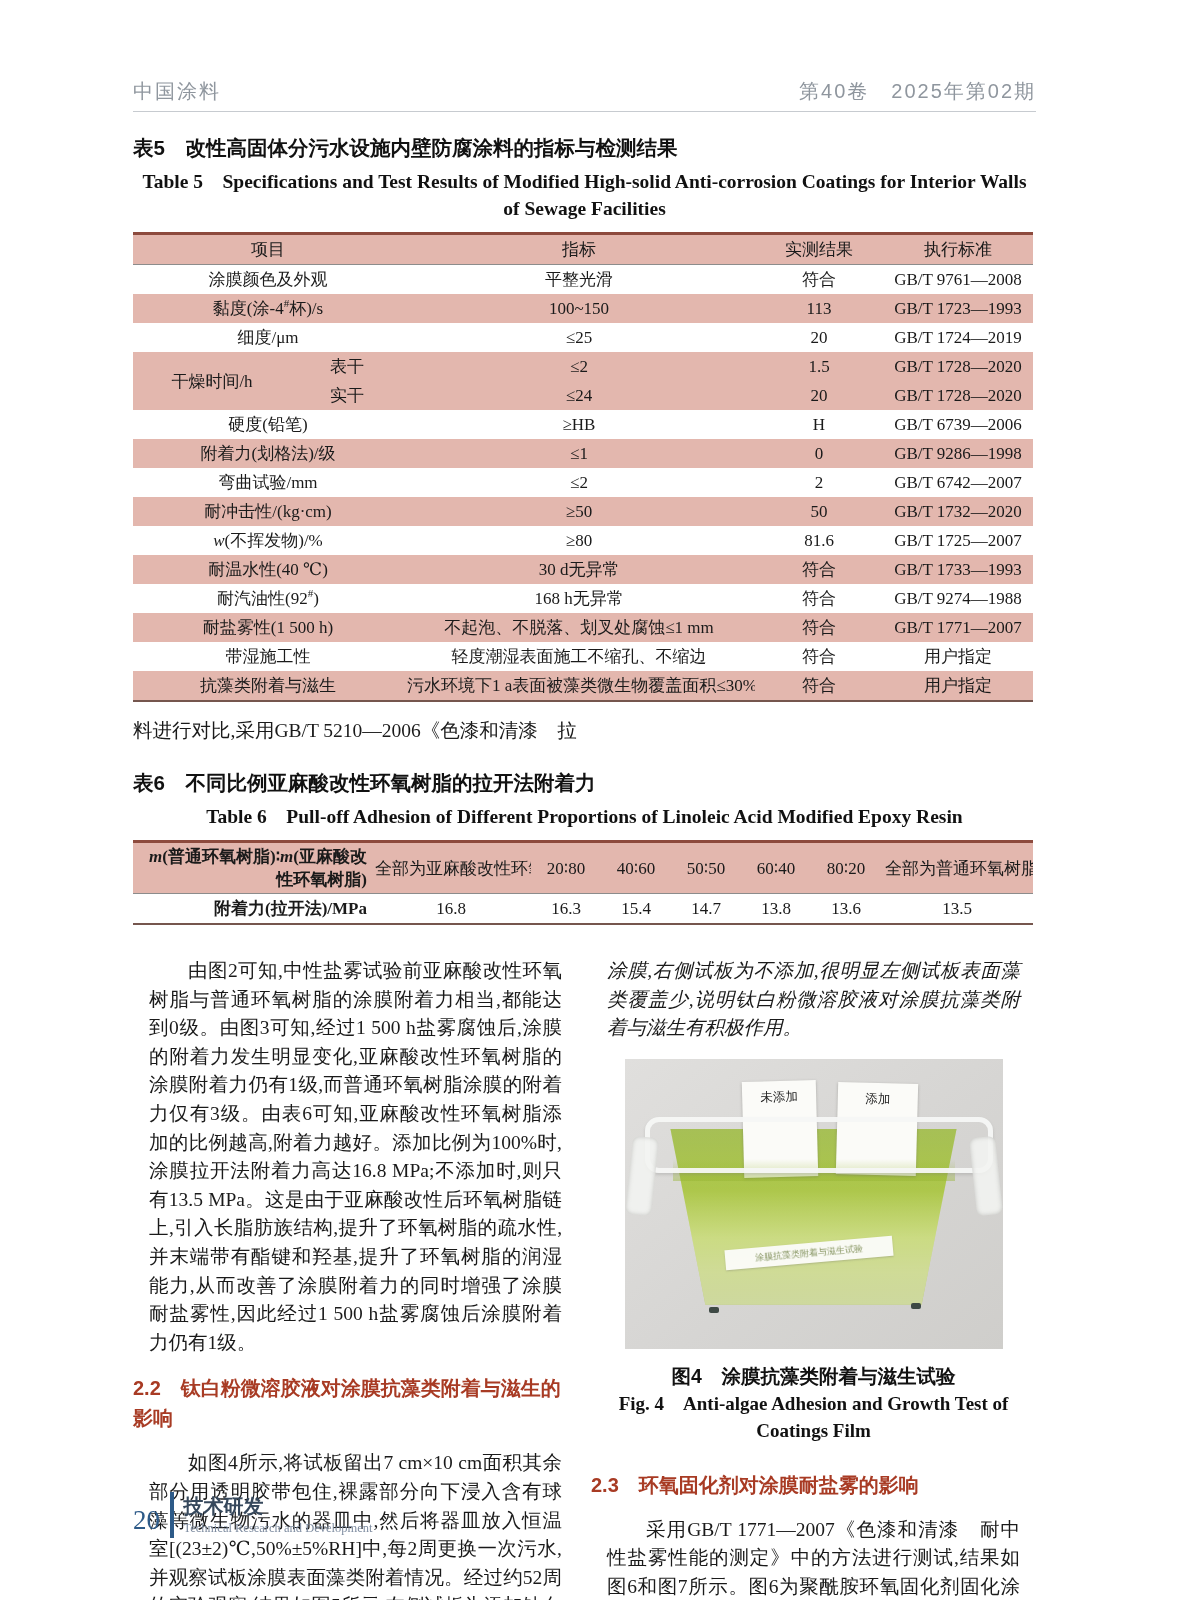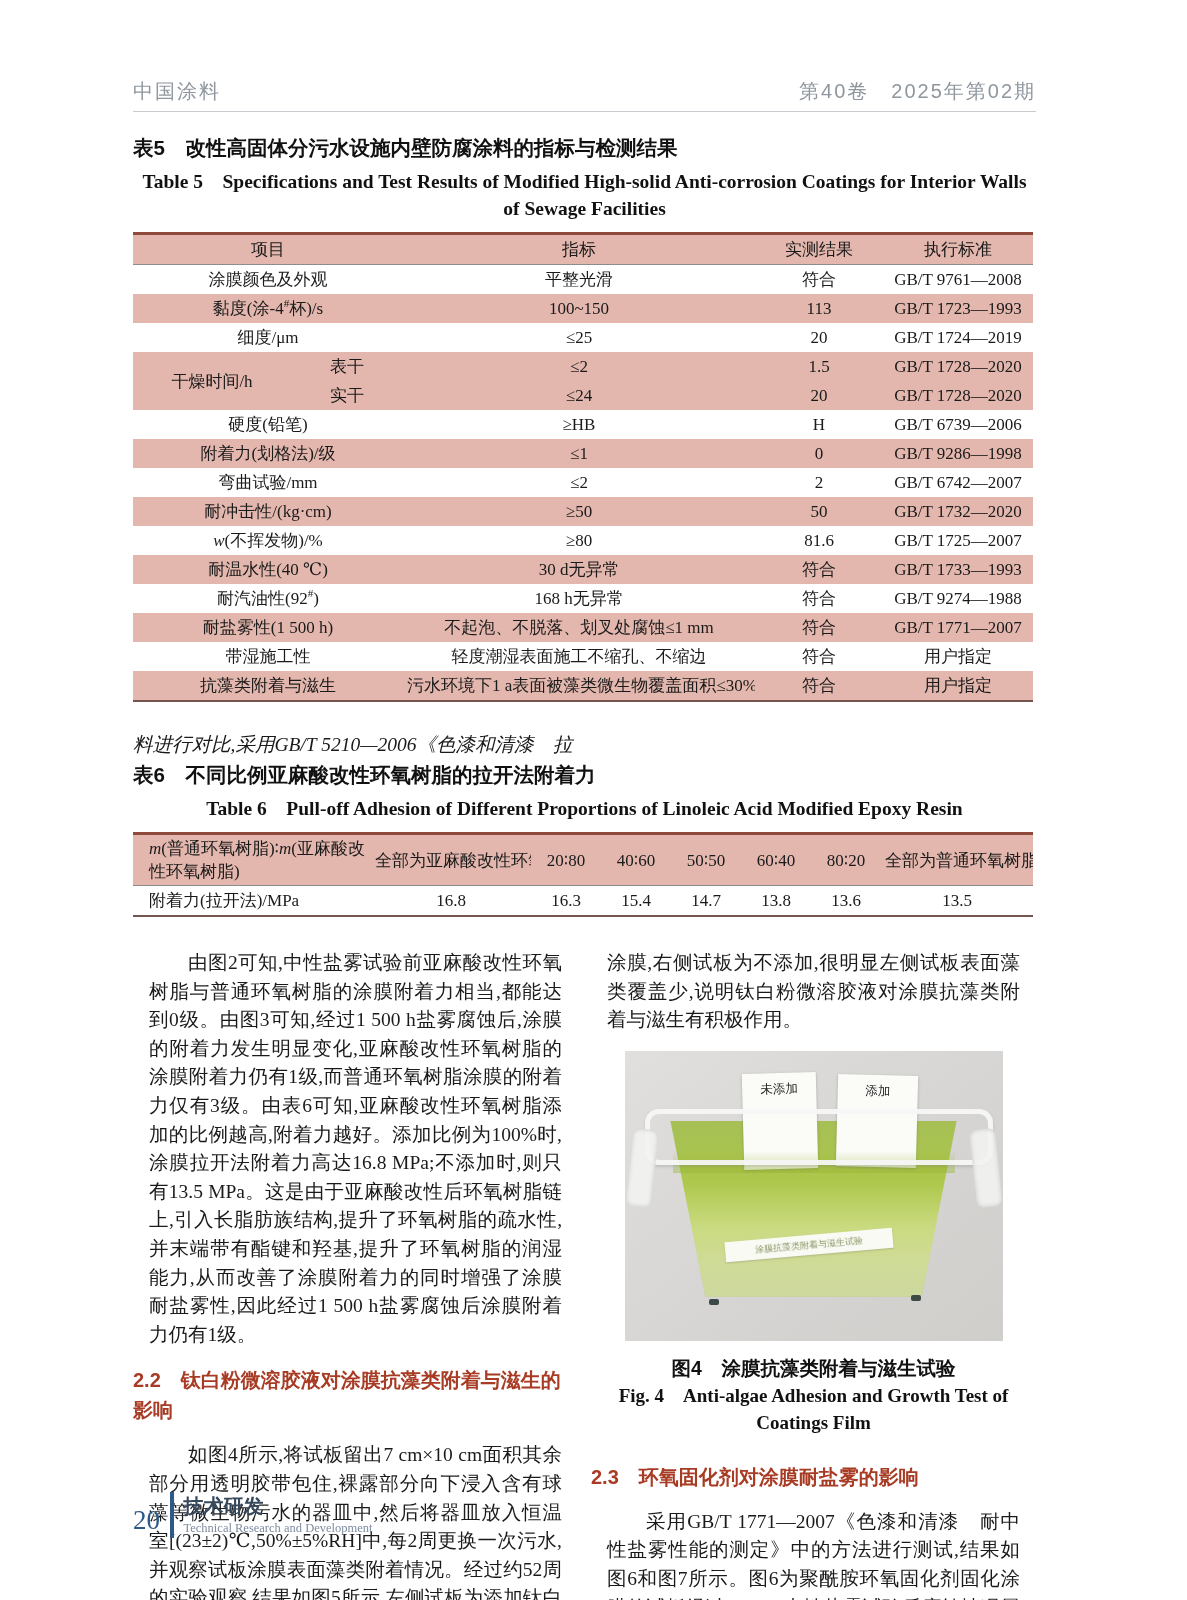--- a/index.html
+++ b/index.html
@@ -36,7 +36,7 @@
   
   .cols{display:flex;gap:13px;}
   .col{width:445px;}
-  .bridge{margin-top:28px;font-size:19.5px;line-height:29px;font-style:italic;}
+  .bridge{margin-top:14px;font-size:19.5px;line-height:29px;}
 
   
   .body-cols{margin-top:16px;}

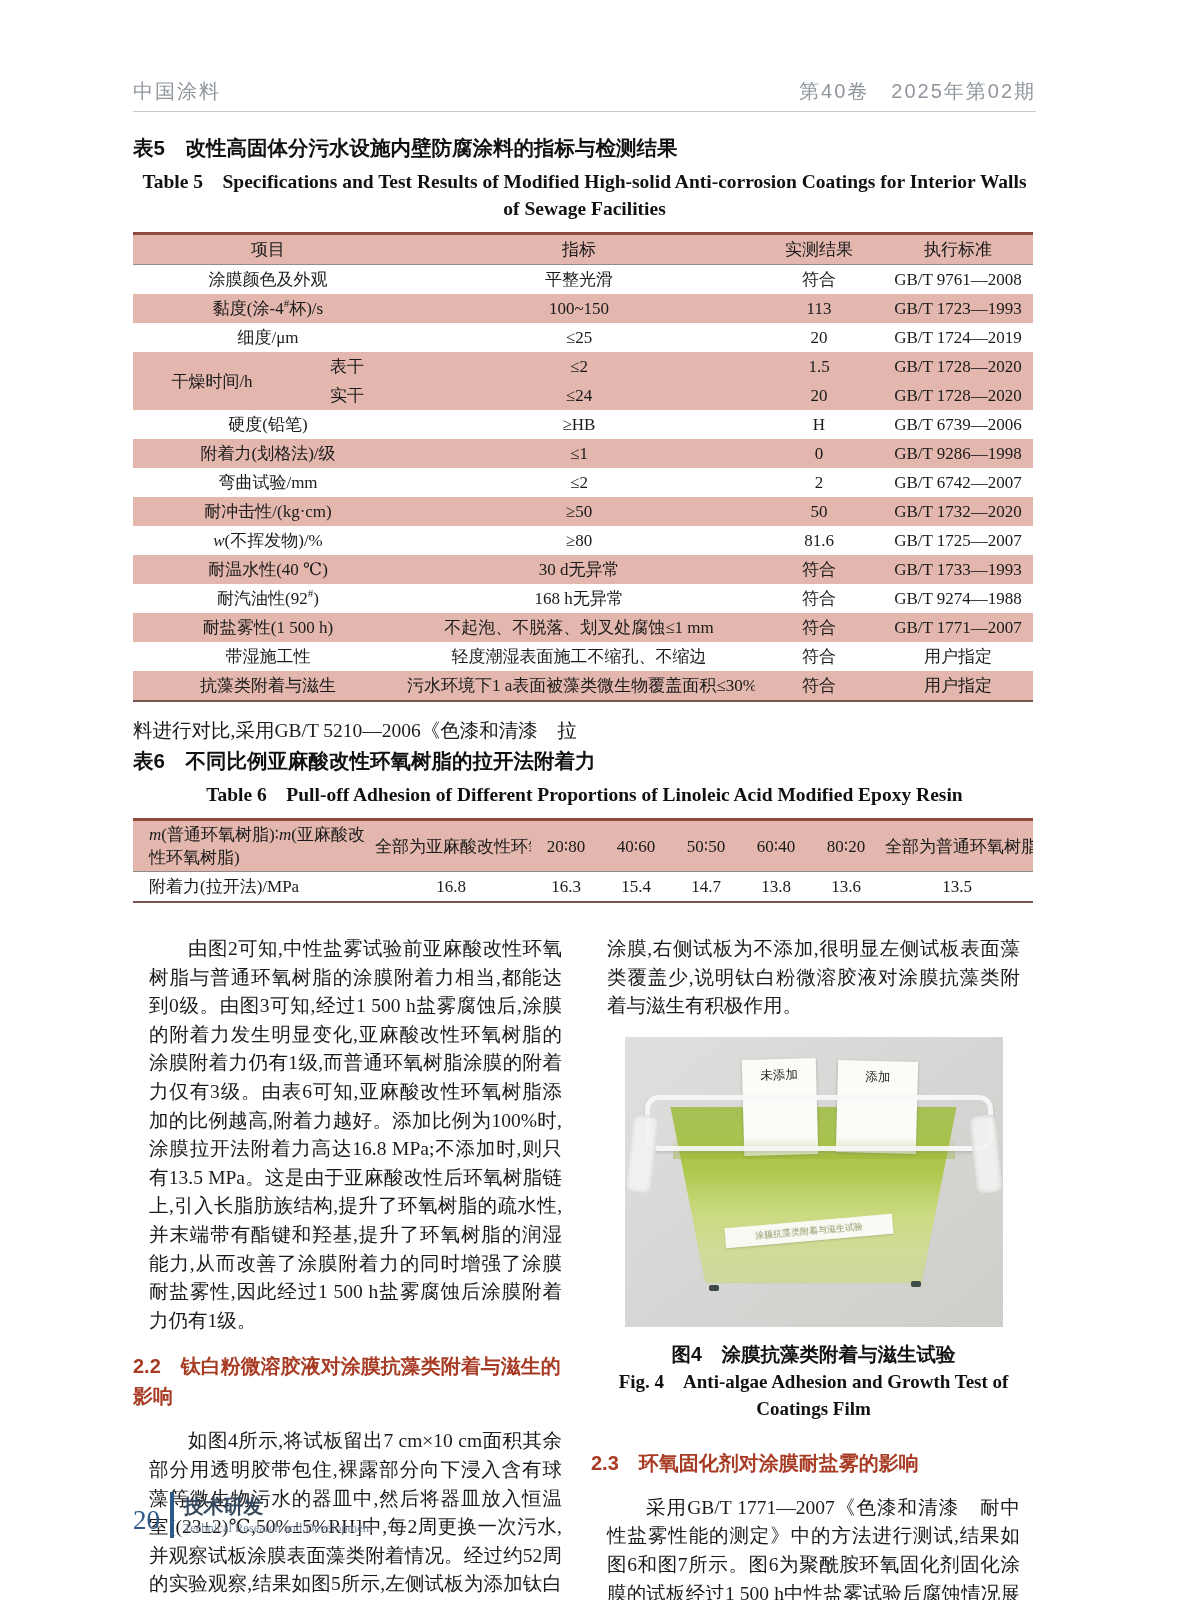--- a/index.html
+++ b/index.html
@@ -219,7 +219,7 @@
       <div class="col">料进行对比,采用GB/T 5210—2006《色漆和清漆　拉</div>
     </div>
 
-    <div class="tbl-title-cn" style="margin-top:2px">表6　不同比例亚麻酸改性环氧树脂的拉开法附着力</div>
+    <div class="tbl-title-cn" style="margin-top:24px">表6　不同比例亚麻酸改性环氧树脂的拉开法附着力</div>
     <div class="tbl-title-en">Table 6　Pull-off Adhesion of Different Proportions of Linoleic Acid Modified Epoxy Resin</div>
 
     <table class="paper t6">

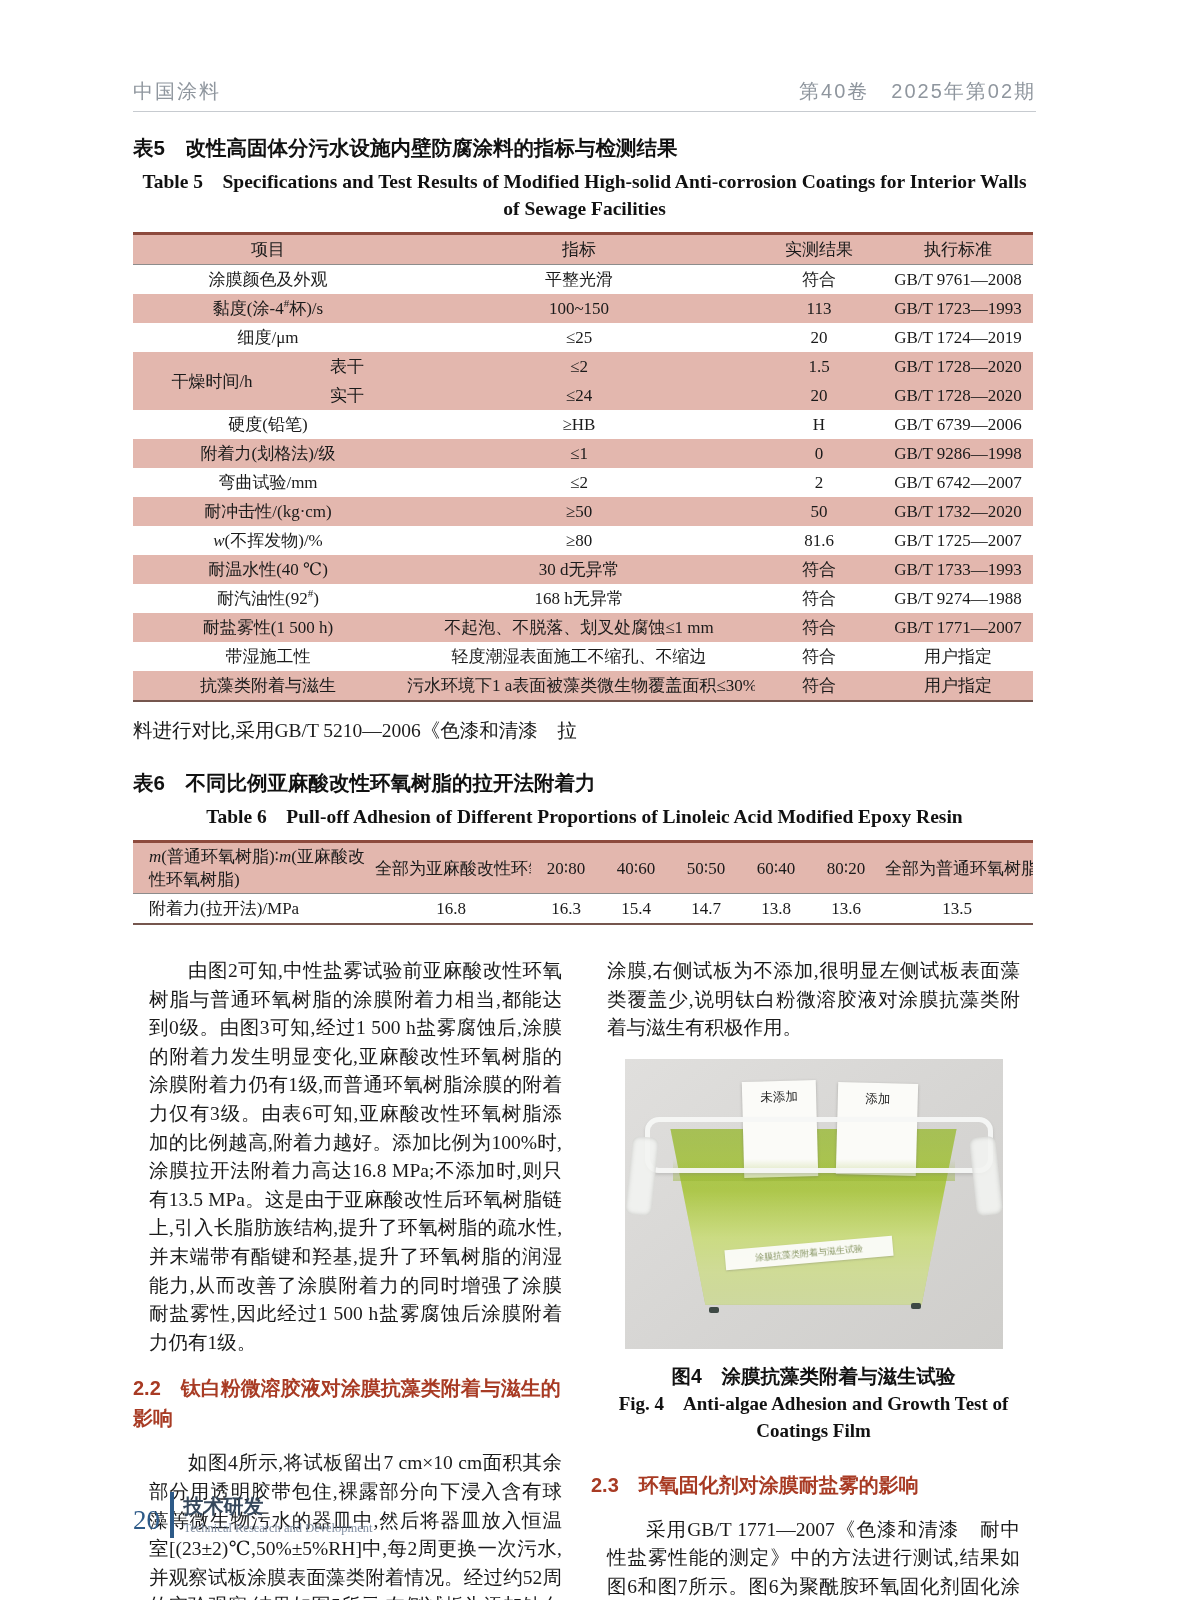--- a/index.html
+++ b/index.html
@@ -30,7 +30,7 @@
   td.c-item{text-align:left;padding-left:10px;}
   td.c-sub{text-align:center;}
   sup{font-size:11px;}
-  .t6 td.c-item,.t6 th.h-first{text-align:left;padding-left:16px;white-space:normal;line-height:23px;}
+  .t6 td.c-item,.t6 th.h-first{text-align:right;padding-left:16px;white-space:normal;line-height:23px;font-weight:bold;}
   .t6 th{white-space:normal;line-height:23px;}
 
   

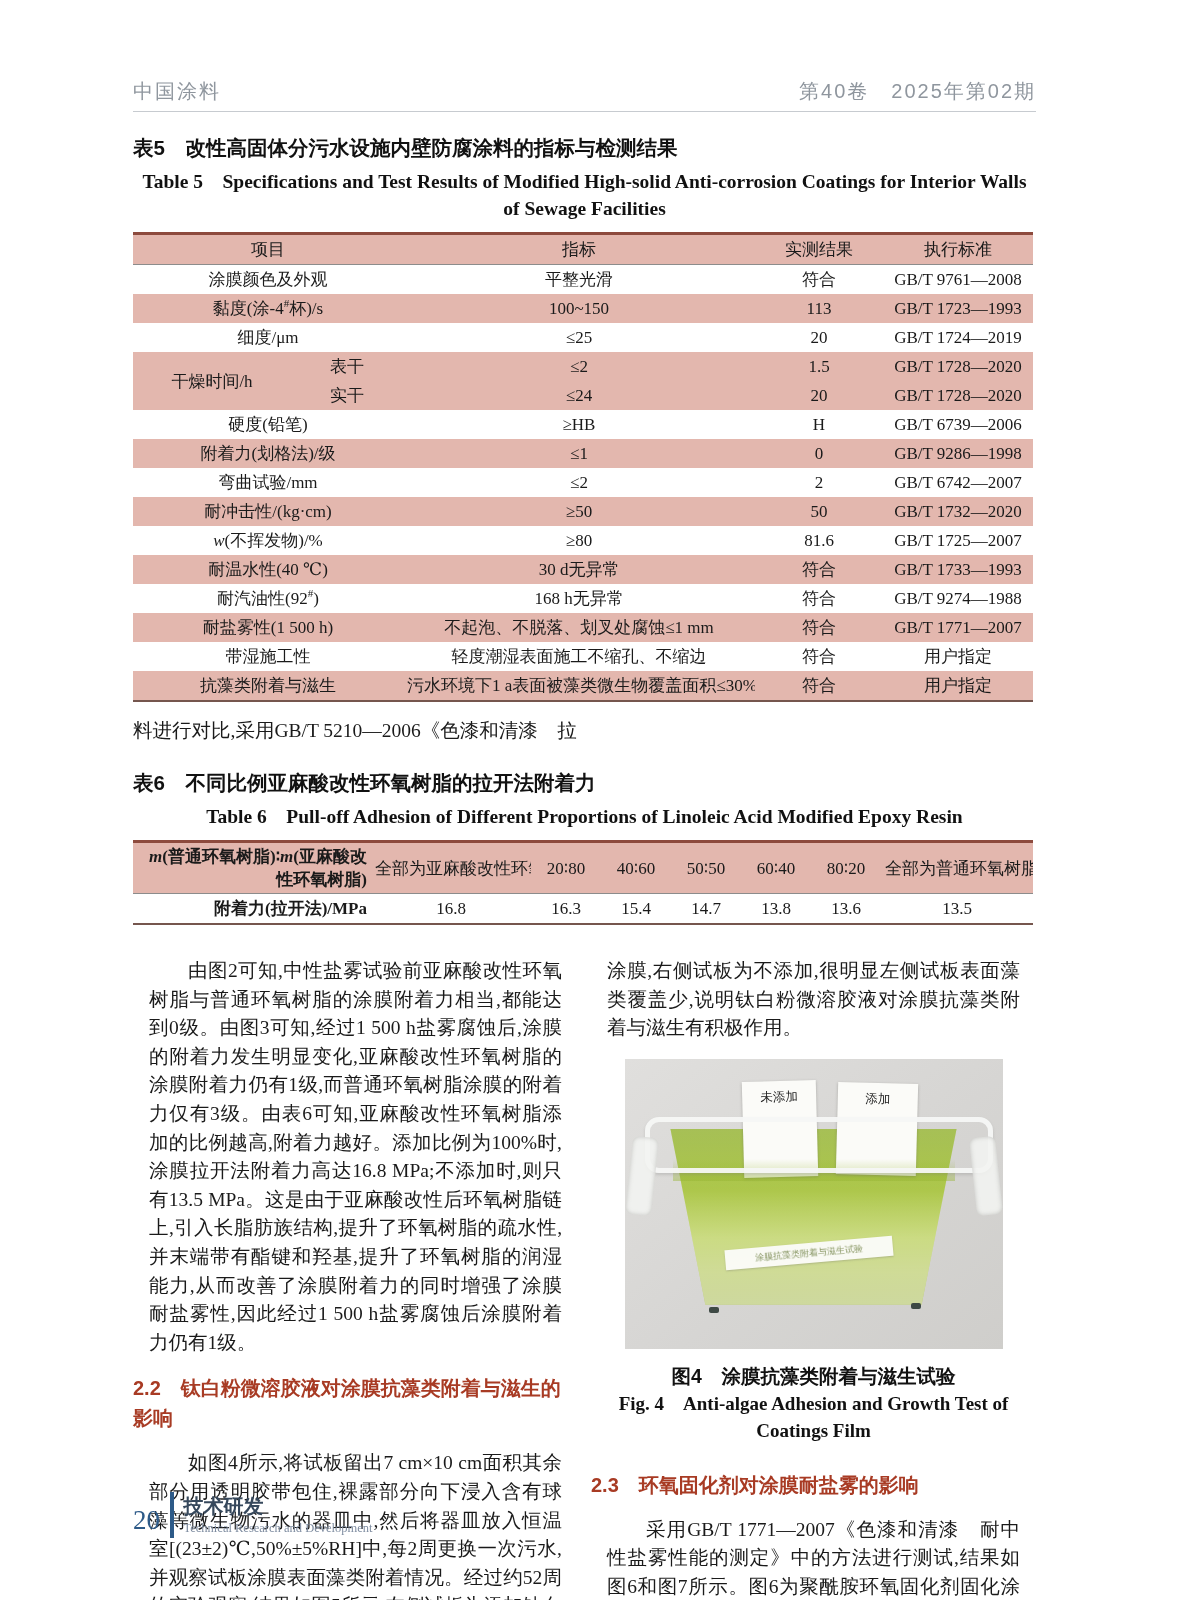--- a/index.html
+++ b/index.html
@@ -41,7 +41,7 @@
   
   .body-cols{margin-top:16px;}
   p.para{margin:16px;font-size:19.5px;line-height:28.6px;text-align:justify;text-indent:2em;}
-  p.cont{text-indent:0;}
+  p.cont{text-indent:0;font-style:italic;}
   .sec-head{margin:4px 0 2px 0;font-family:"Liberation Sans","DejaVu Sans",sans-serif;
             font-weight:bold;font-size:20px;line-height:30px;color:#a83b24;}
 

